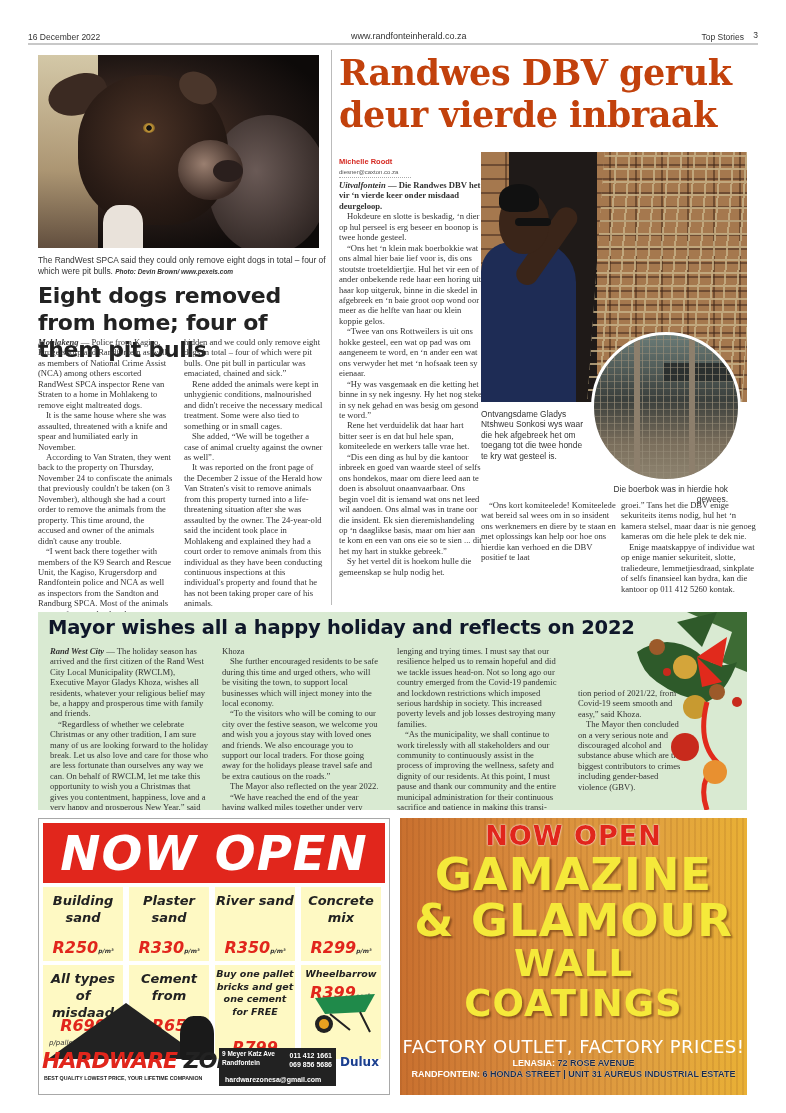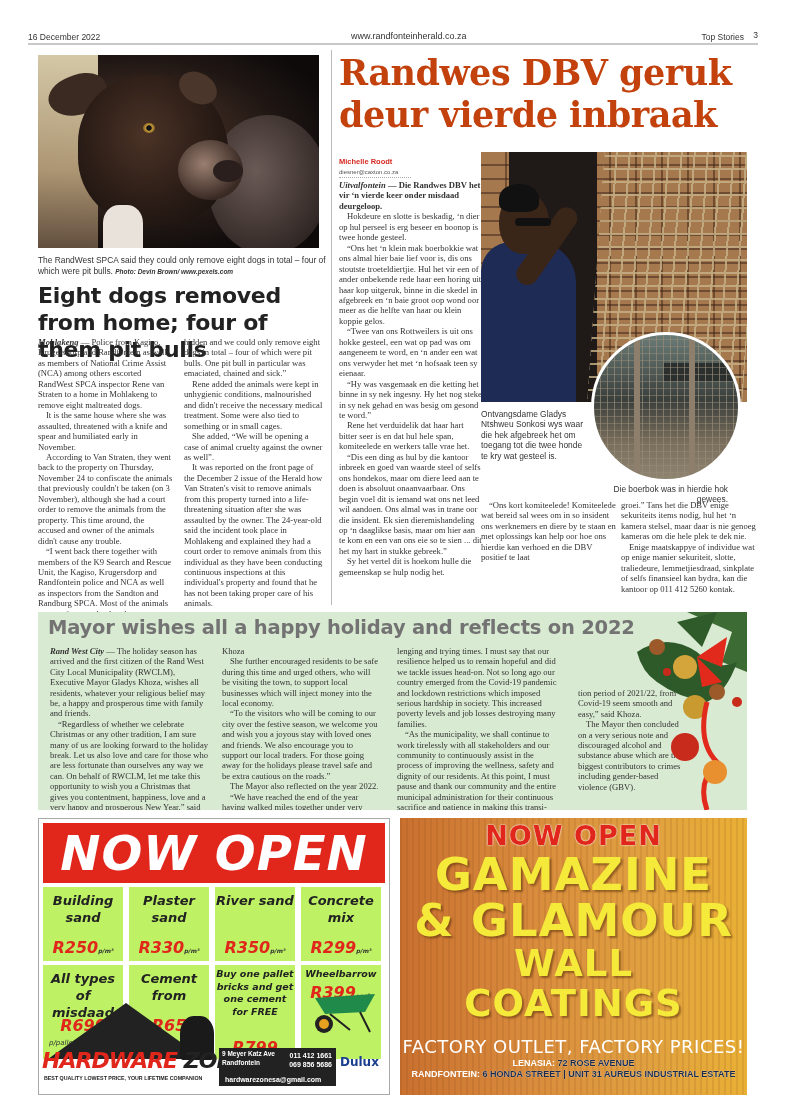--- a/index.html
+++ b/index.html
@@ -156,7 +156,7 @@
 <div class="col dog-col2">
   <p class="first">hidden and we could only remove eight dogs in total – four of which were pit bulls. One pit bull in particular was emaciated, chained and sick.”</p>
   <p>Rene added the animals were kept in unhygienic conditions, malnourished and didn't receive the necessary medical treatment. Some were also tied to something or in small cages.</p>
-  <p>She added, “We will be opening a case of animal cruelty against the owner as well”.</p>
+  <p>She added, “We will be together a case of animal cruelty against the owner as well”.</p>
   <p>It was reported on the front page of the December 2 issue of the Herald how Van Straten's visit to remove animals from this property turned into a life-threatening situation after she was assaulted by the owner. The 24-year-old said the incident took place in Mohlakeng and explained they had a court order to remove animals from this individual as they have been conducting continuous inspections at this individual's property and found that he has not been taking proper care of his animals.</p>
 </div>
 

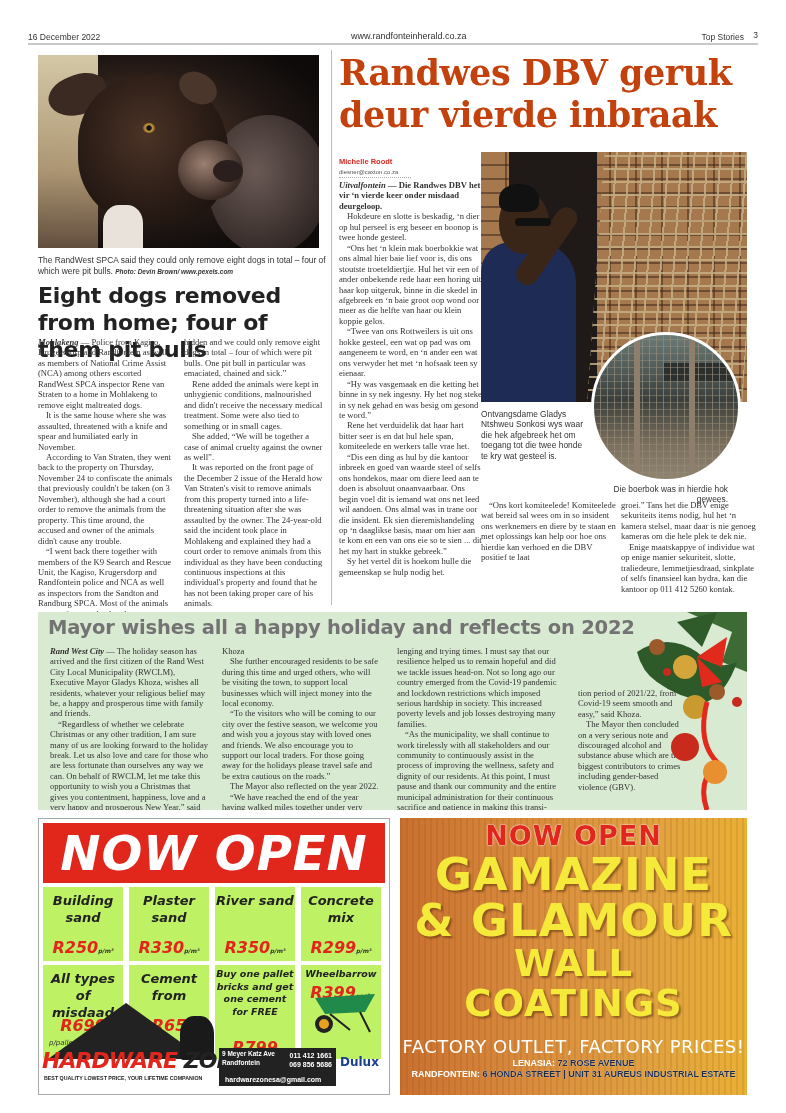--- a/index.html
+++ b/index.html
@@ -74,7 +74,7 @@
 
   
   .mayor-box { position: absolute; left: 38px; top: 612px; width: 709px; height: 198px; background: #d9ead2; overflow: hidden; }
-  .mayor-headline { position: absolute; left: 10px; top: 3px; font-family: "DejaVu Sans", sans-serif; font-size: 19.5px; line-height: 26px; color: #737373; letter-spacing: -0.2px; }
+  .mayor-headline { position: absolute; left: 10px; top: 3px; font-family: "DejaVu Sans", sans-serif; font-size: 19.5px; line-height: 26px; color: #0f172a; letter-spacing: -0.2px; }
   .mayor-col { position: absolute; font-size: 8.6px; line-height: 10.4px; color: #333; }
   .mayor-col p { text-indent: 8px; }
   .mayor-col p.first { text-indent: 0; }

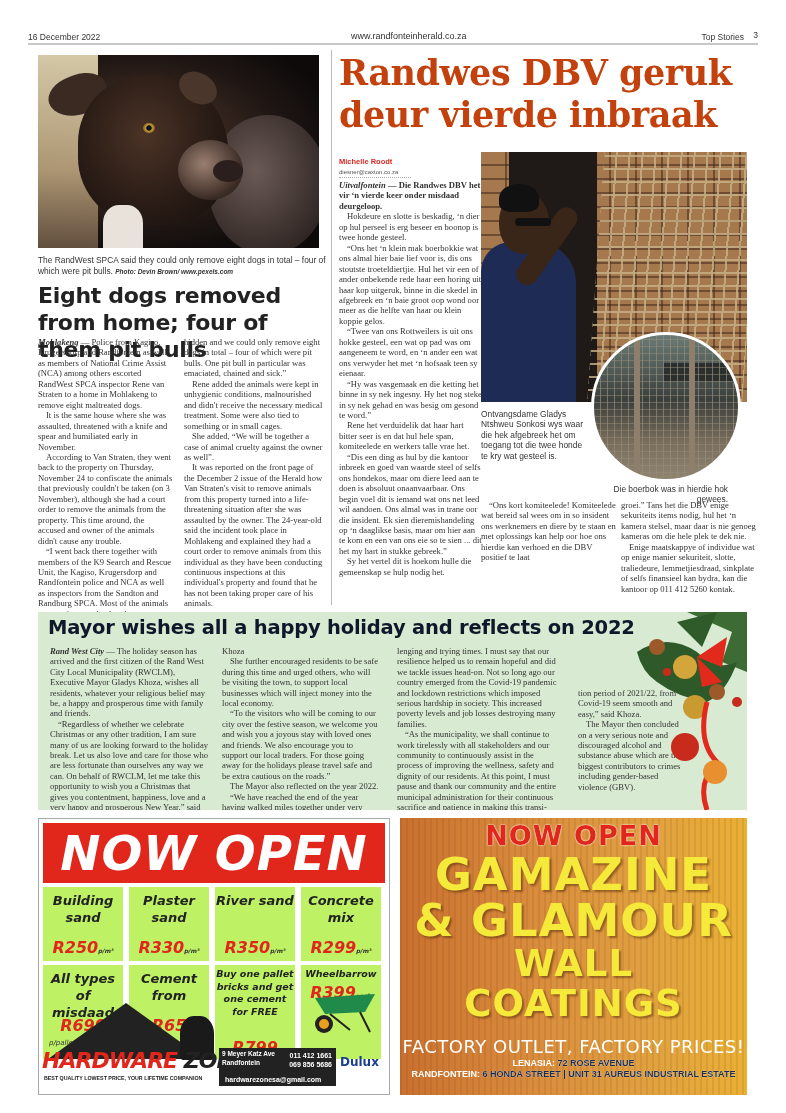--- a/index.html
+++ b/index.html
@@ -88,7 +88,7 @@
   .ad-hz { position: absolute; left: 38px; top: 818px; width: 352px; height: 277px; border: 1px solid #a8a8a8; background: #fff; padding: 4px; }
   .hz-banner { background: #e1261c; height: 60px; display: flex; align-items: center; justify-content: center; color: #fff; font-family: "DejaVu Sans", sans-serif; font-weight: bold; font-style: italic; font-size: 48px; letter-spacing: 1px; }
   .hz-grid { display: grid; grid-template-columns: repeat(4, 80px); column-gap: 6px; row-gap: 4px; margin-top: 4px; }
-  .hz-cell { background: #bef264; height: 74px; text-align: center; font-family: "DejaVu Sans", sans-serif; font-weight: bold; font-style: italic; color: #222; position: relative; }
+  .hz-cell { background: #fef9c3; height: 74px; text-align: center; font-family: "DejaVu Sans", sans-serif; font-weight: bold; font-style: italic; color: #222; position: relative; }
   .hz-cell .title { font-size: 13px; line-height: 17px; padding-top: 5px; display: block; }
   .hz-cell .price { color: #e1261c; font-size: 16px; position: absolute; bottom: 4px; left: 0; right: 0; }
   .hz-cell .unit { font-size: 6px; color: #333; }

